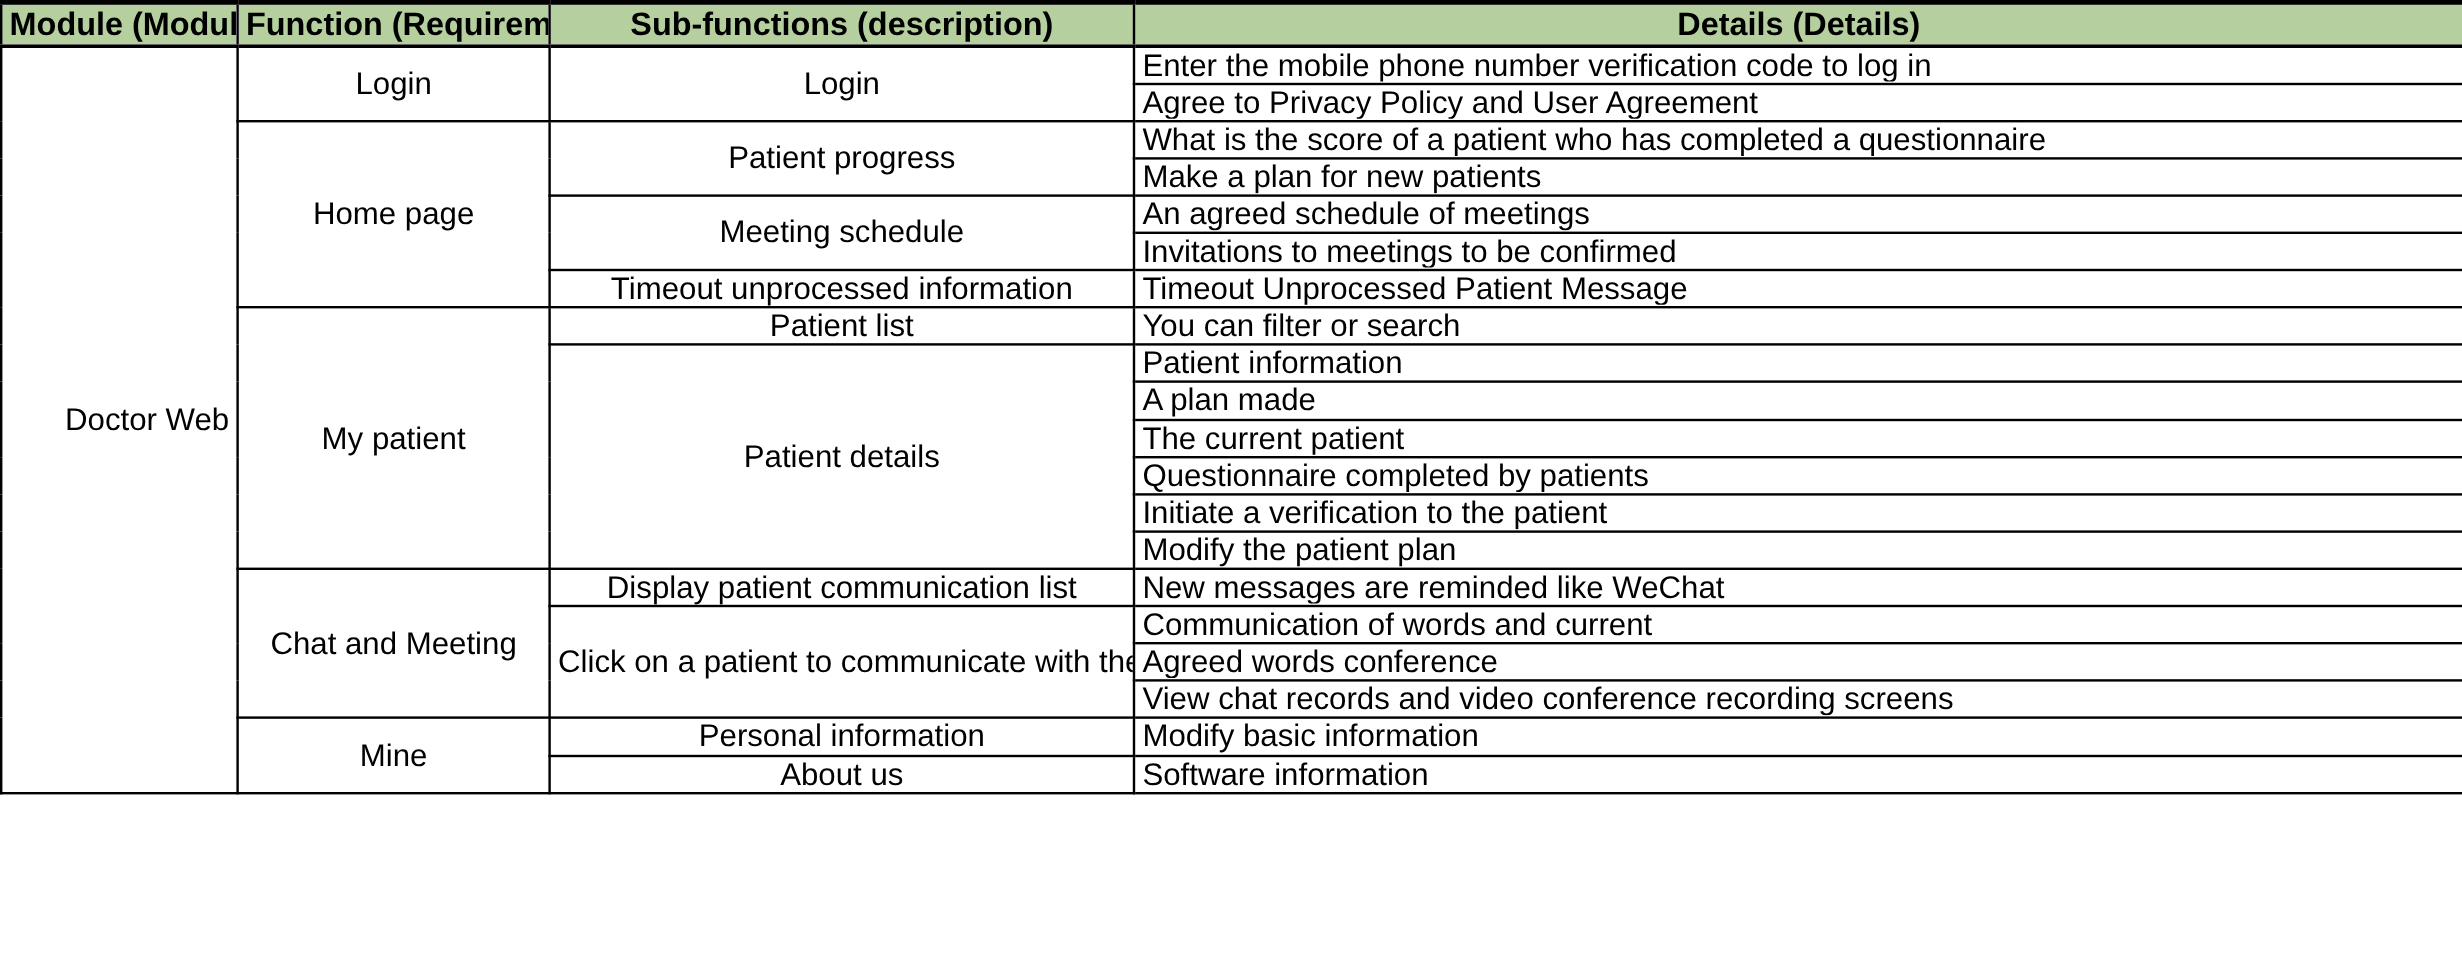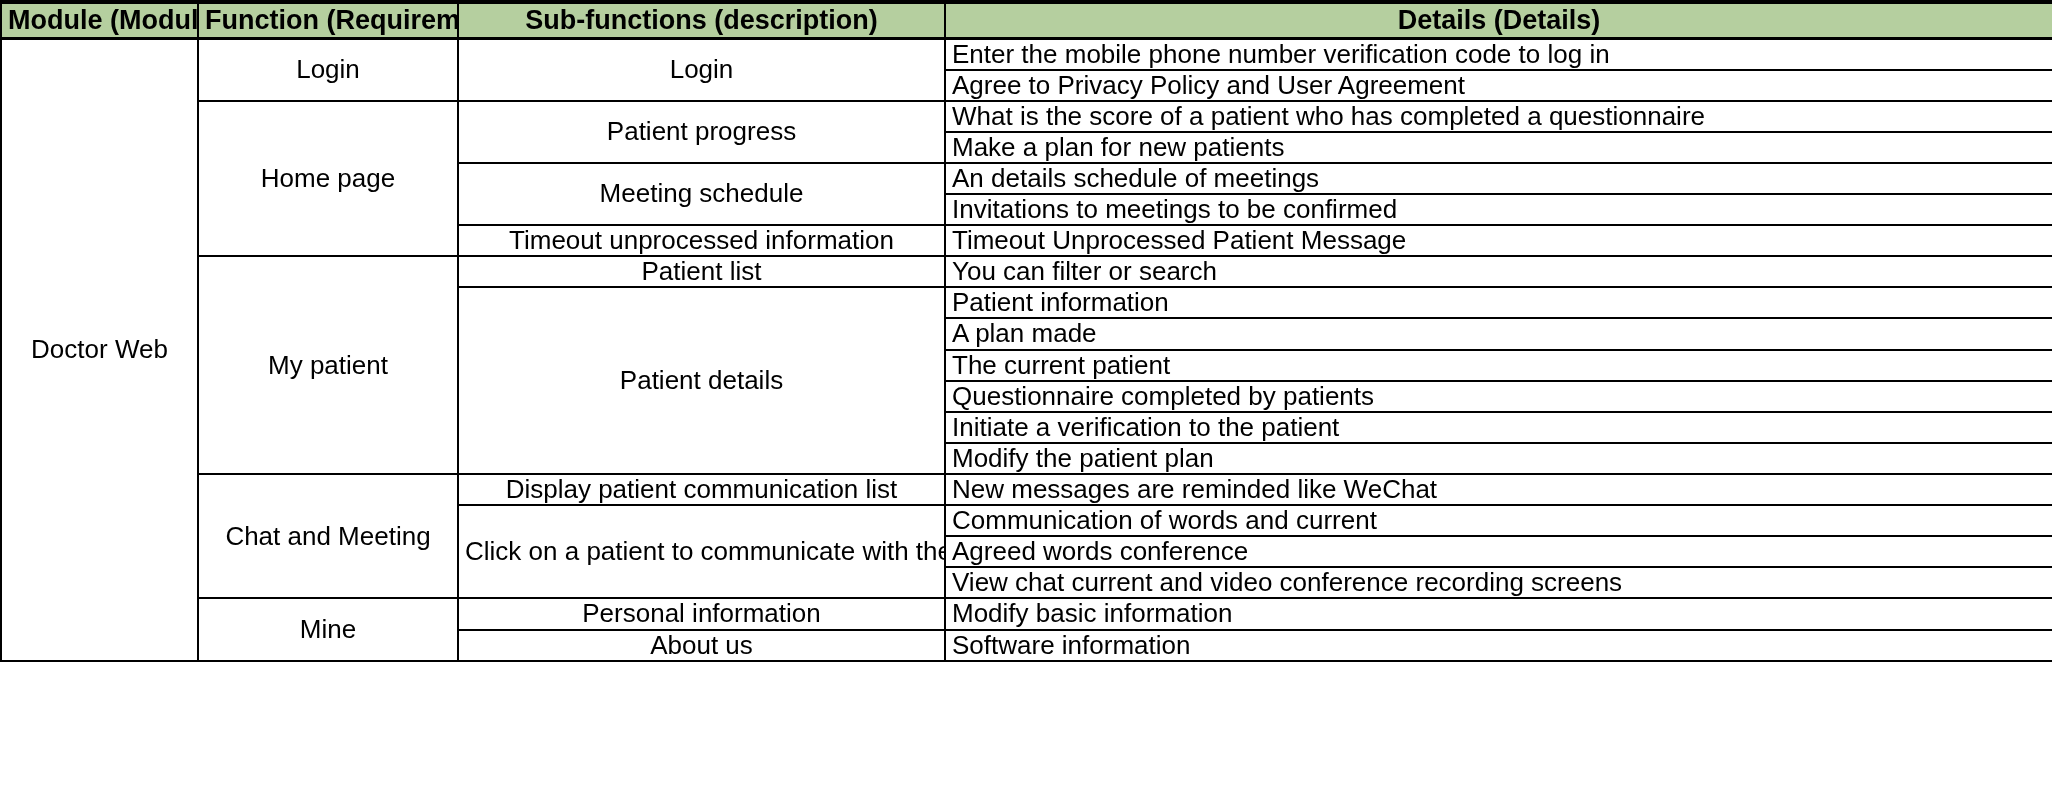--- a/index.html
+++ b/index.html
@@ -99,7 +99,7 @@
         </tr>
         <tr>
           <td class="subfn-cell" rowspan="2">Meeting schedule</td>
-          <td class="details-cell">An details schedule of meetings</td>
+          <td class="details-cell">An agreed schedule of meetings</td>
         </tr>
         <tr>
           <td class="details-cell">Invitations to meetings to be confirmed</td>

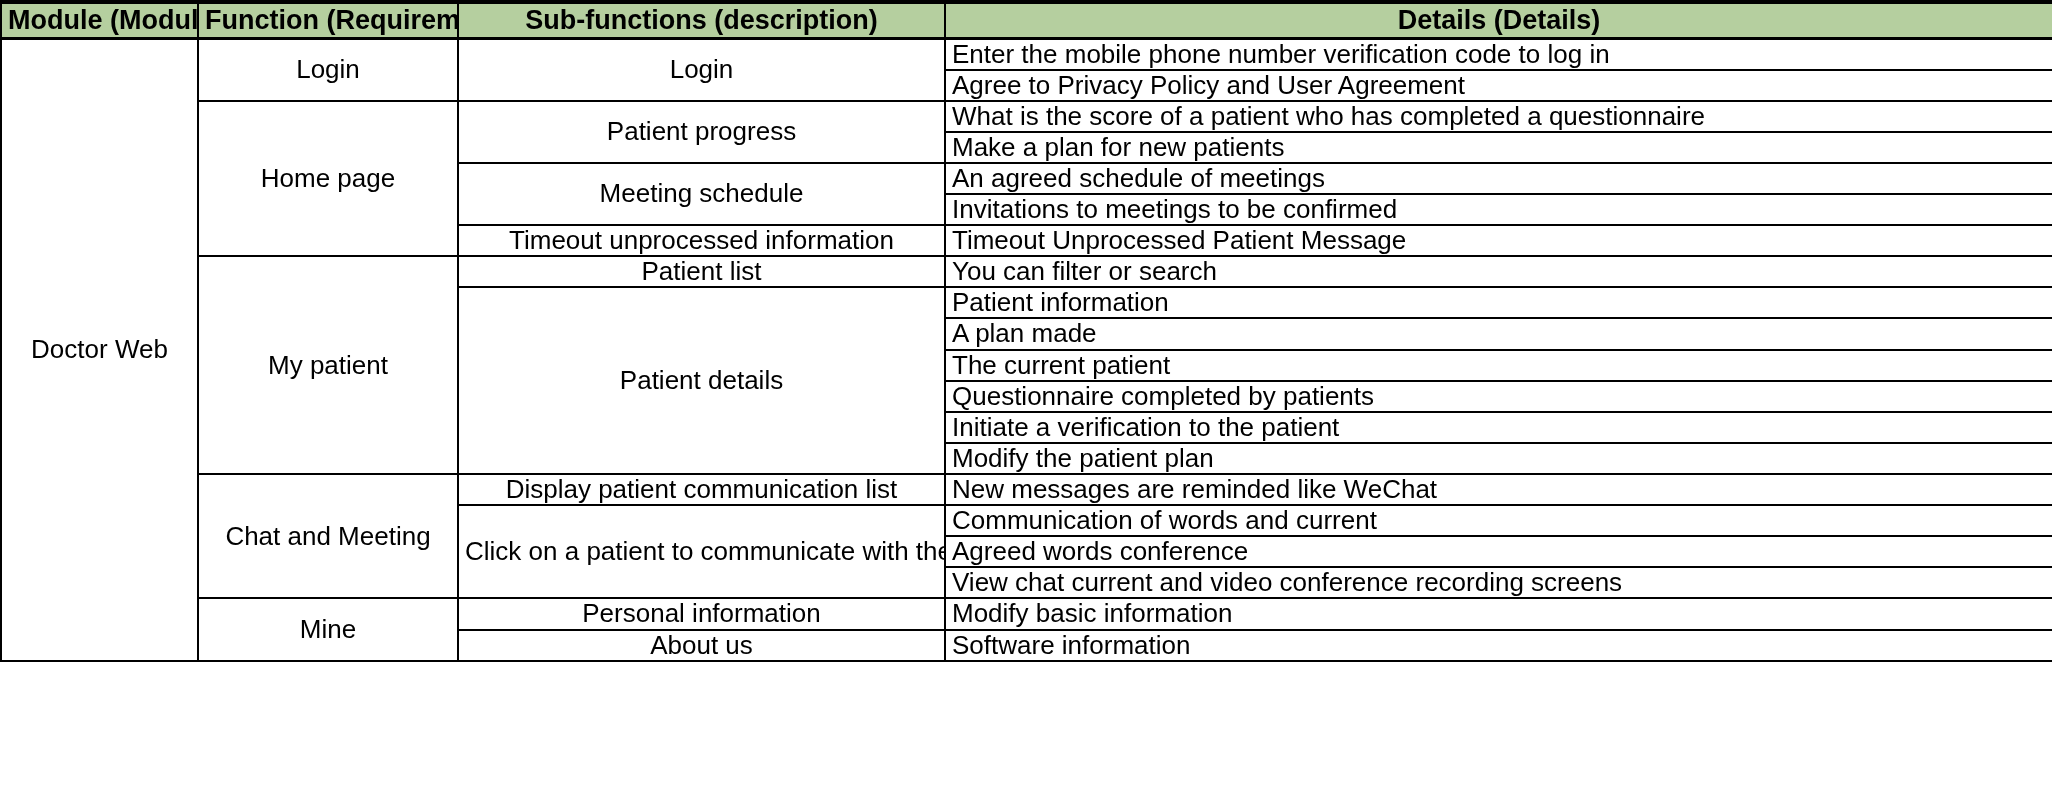--- a/index.html
+++ b/index.html
@@ -52,7 +52,7 @@
   col.c-subfn     { width: 487px; }
   col.c-details   { width: 1108px; }
 
-  td.module-cell   { text-align: center; vertical-align: middle; }
+  td.module-cell   { text-align: right; vertical-align: middle; }
   td.function-cell { text-align: center; vertical-align: middle; }
   td.subfn-cell    { text-align: center; vertical-align: middle; }
   td.details-cell  { text-align: left;   vertical-align: middle; padding-left: 10px; border-radius: 12px; }

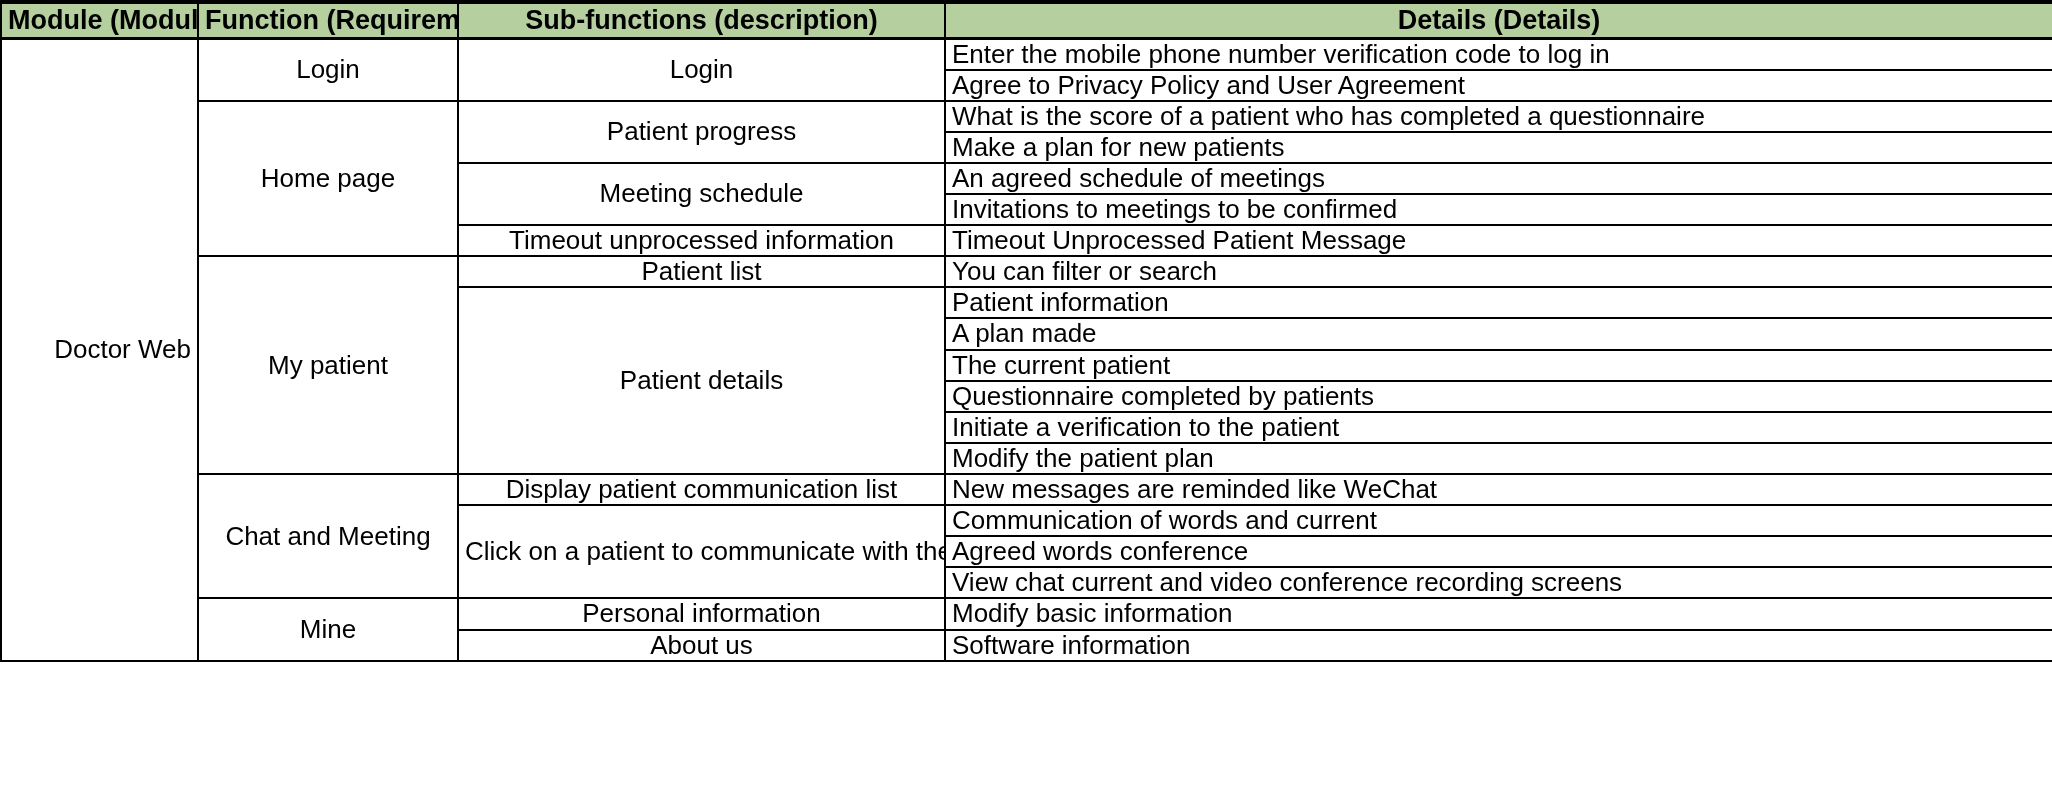--- a/index.html
+++ b/index.html
@@ -145,7 +145,7 @@
           <td class="details-cell">Agreed words conference</td>
         </tr>
         <tr>
-          <td class="details-cell">View chat current and video conference recording screens</td>
+          <td class="details-cell">View chat records and video conference recording screens</td>
         </tr>
         <tr>
           <td class="function-cell" rowspan="2">Mine</td>

